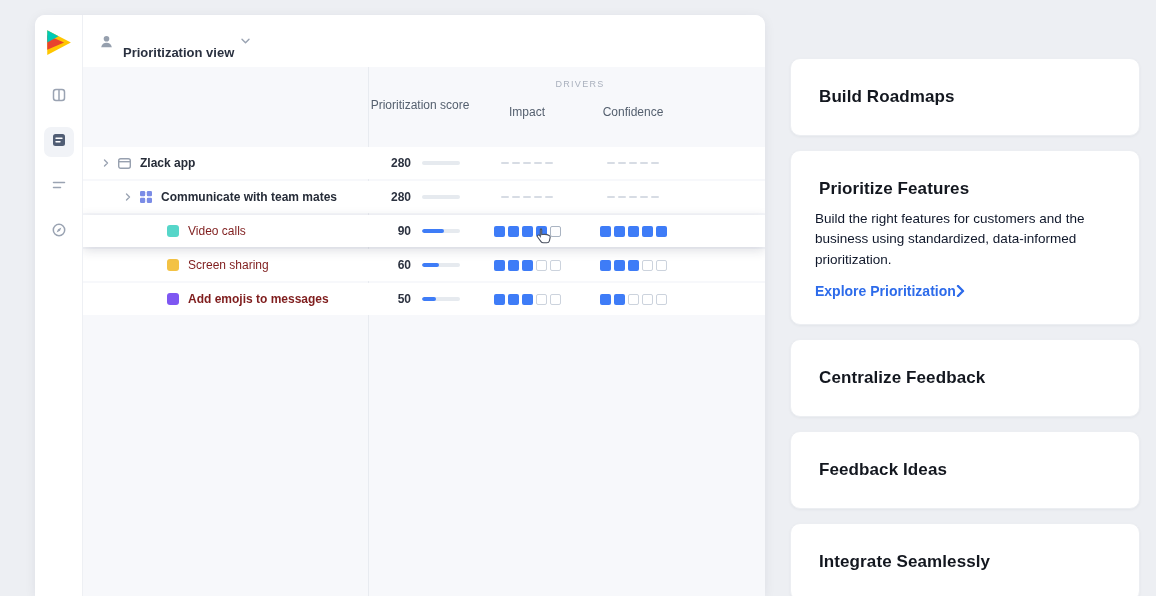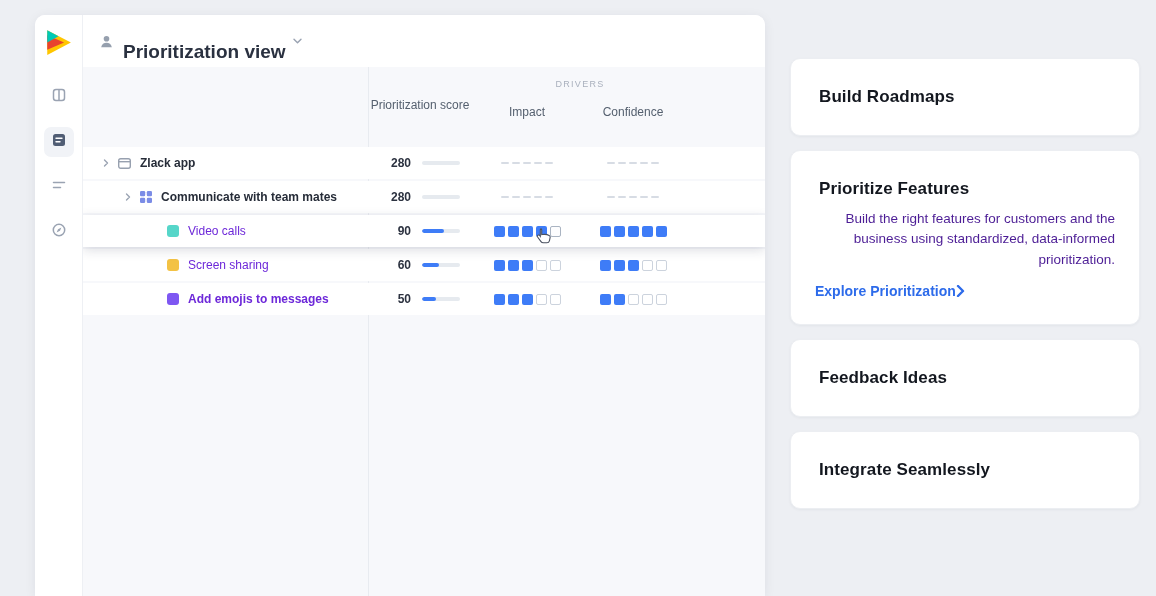--- a/index.html
+++ b/index.html
@@ -36,7 +36,7 @@
     padding-left:16px; border-radius:0 10px 0 0; flex:0 0 auto;
   }
   .app-header .icon{ display:flex; }
-  .app-title{ font-size:19px; font-weight:700; color:#2a3140; margin-left:9px;margin-top:22px; }
+  .app-title{ font-size:13px; font-weight:700; color:#2a3140; margin-left:9px;margin-top:22px; }
   .caret{ margin-left:7px; display:flex; }
 
   .table{ flex:1; background:#f7f8fb; position:relative; overflow:hidden; }

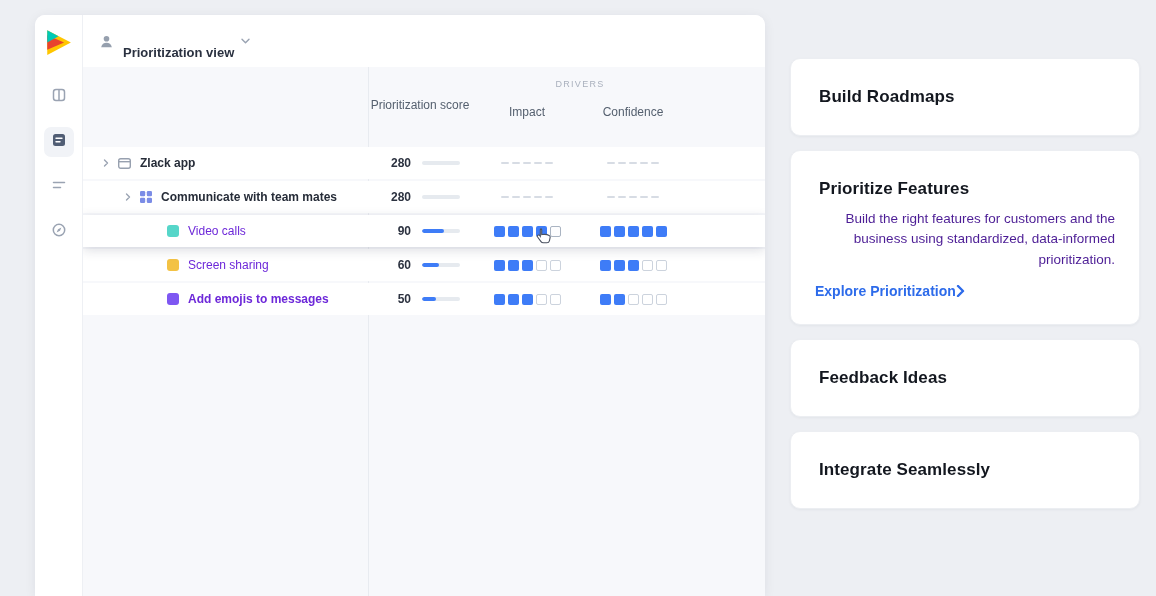--- a/index.html
+++ b/index.html
@@ -92,7 +92,7 @@
     box-shadow:0 1px 3px rgba(20,30,60,.05); cursor:pointer;
   }
   .card h3{ margin:4px; font-size:17px; font-weight:700; color:#13171f; letter-spacing:.1px; }
-  .card p{ margin:10px 0 12px; font-size:13.5px; color:#4c1d95; line-height:1.5;text-align:right; }
+  .card p{ margin:10px 0 12px; font-size:13.5px; color:#0f172a; line-height:1.5; }
   .card .link{
     display:inline-flex; align-items:center; 
     color:#2d6bea; font-weight:700; font-size:14px; text-decoration:none;

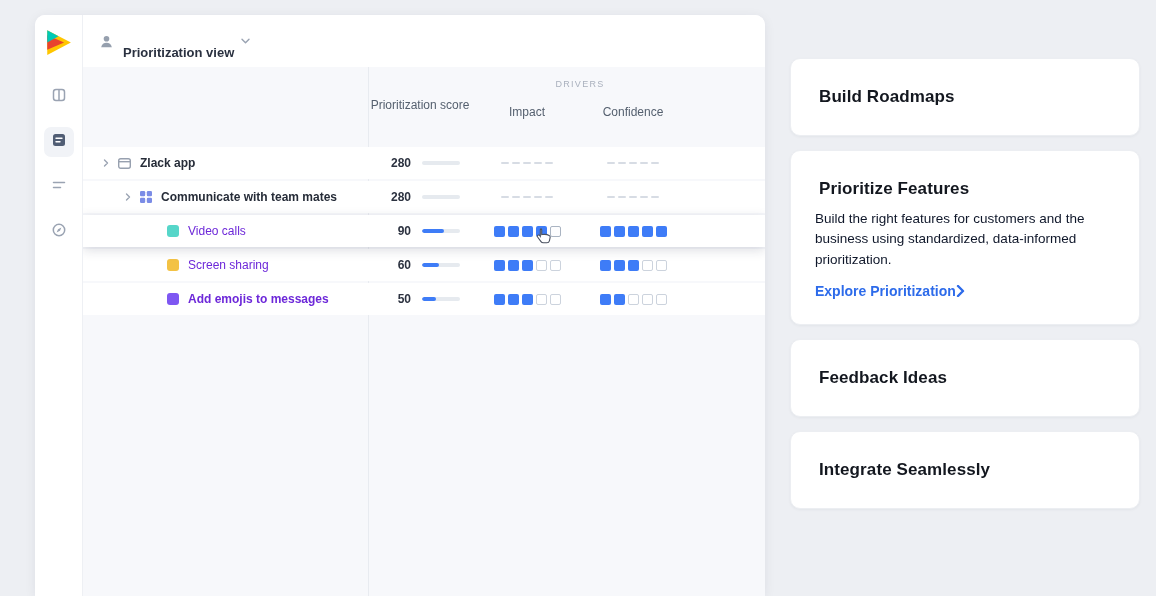--- a/index.html
+++ b/index.html
@@ -60,7 +60,7 @@
   .chevron{ margin-right:6px; display:flex; }
   .row-ic{ margin-right:8px; display:flex; color:#97a0af; }
   .swatch{ width:12px; height:12px; border-radius:3px; margin-right:9px; flex:0 0 auto; }
-  .row-name{ font-size:12px; color:#6d28d9; white-space:nowrap; }
+  .row-name{ font-size:12px; color:#7f1d1d; white-space:nowrap; }
   .row-name.bold{ font-weight:700; color:#262c38; }
   .cell-num{
     position:absolute; left:290px; width:38px; top:0; height:100%;

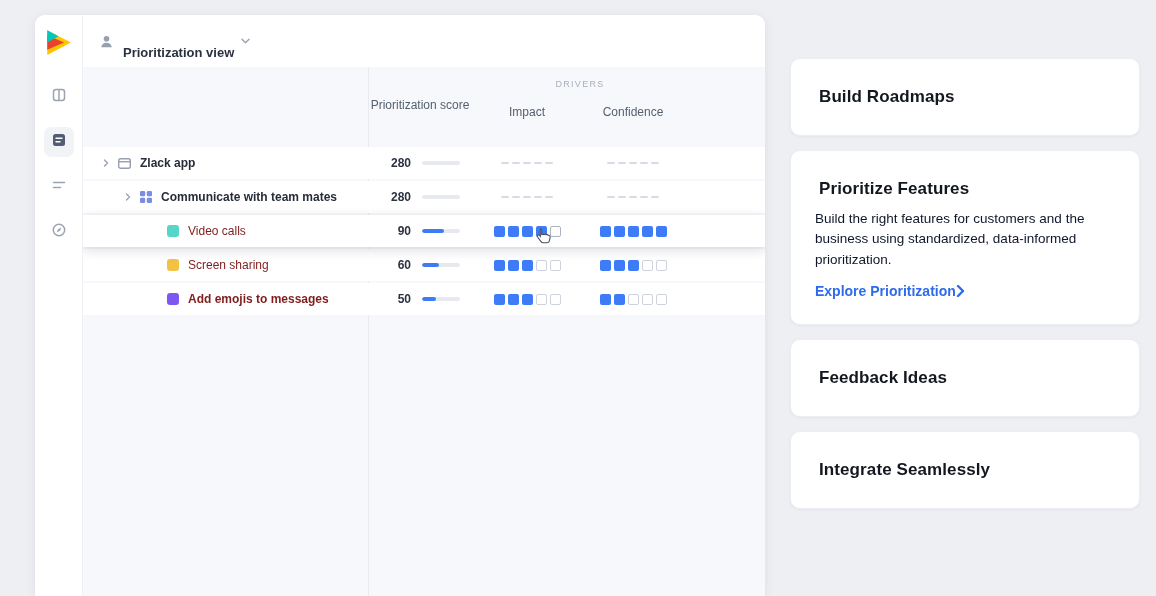--- a/index.html
+++ b/index.html
@@ -324,6 +324,9 @@
         </svg>
       </a></div>
     <div class="card">
+      <h3>Centralize Feedback</h3>
+    </div>
+    <div class="card">
       <h3>Feedback Ideas</h3>
     </div>
     <div class="card">

